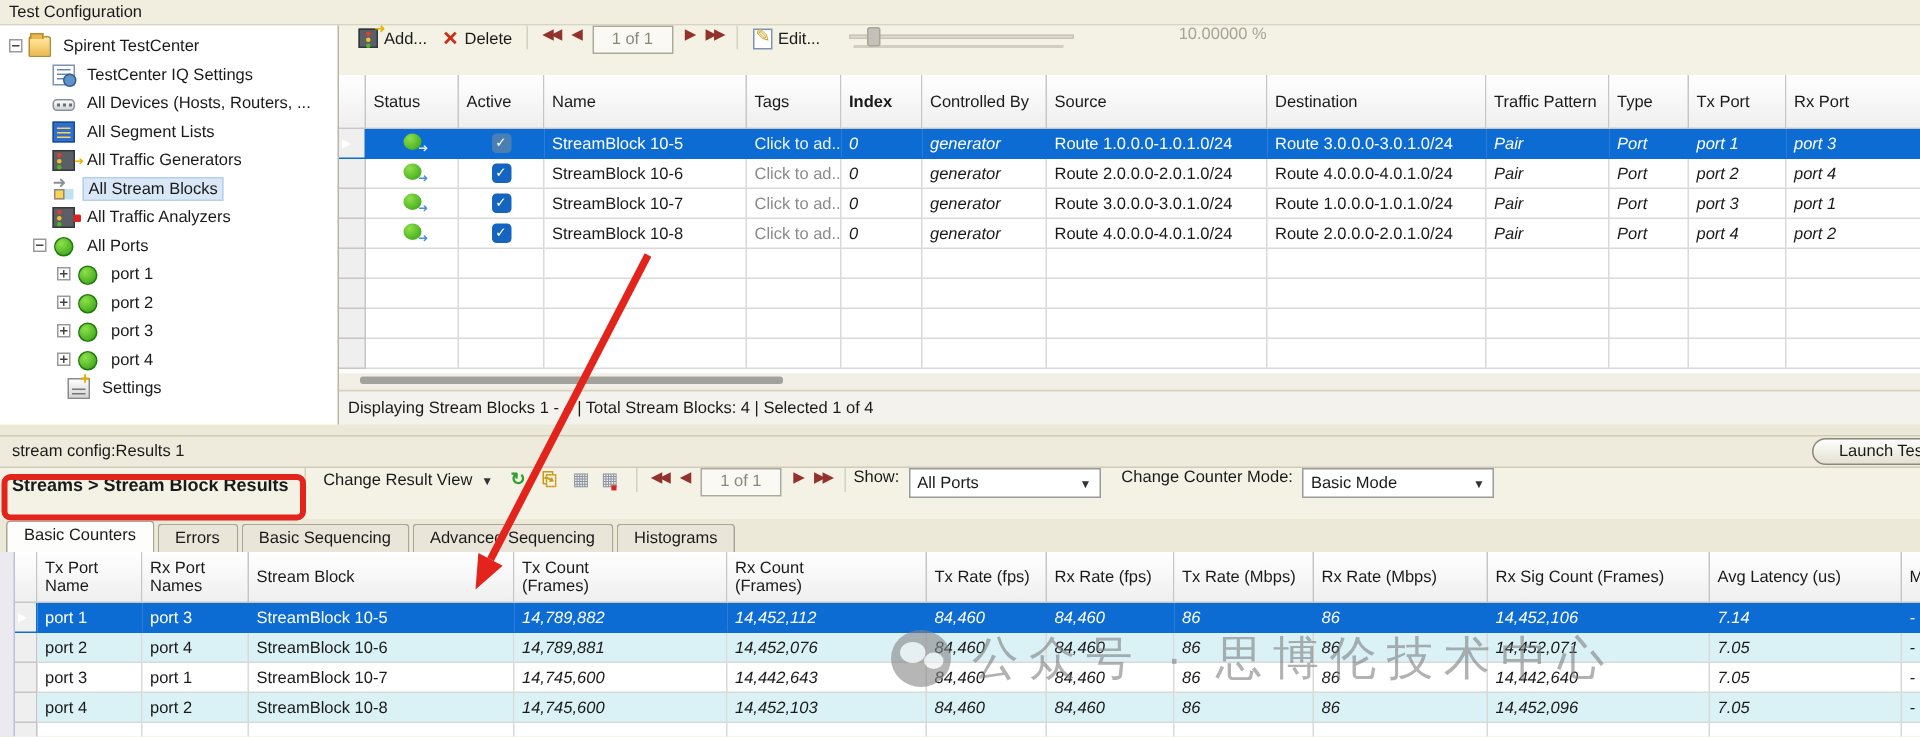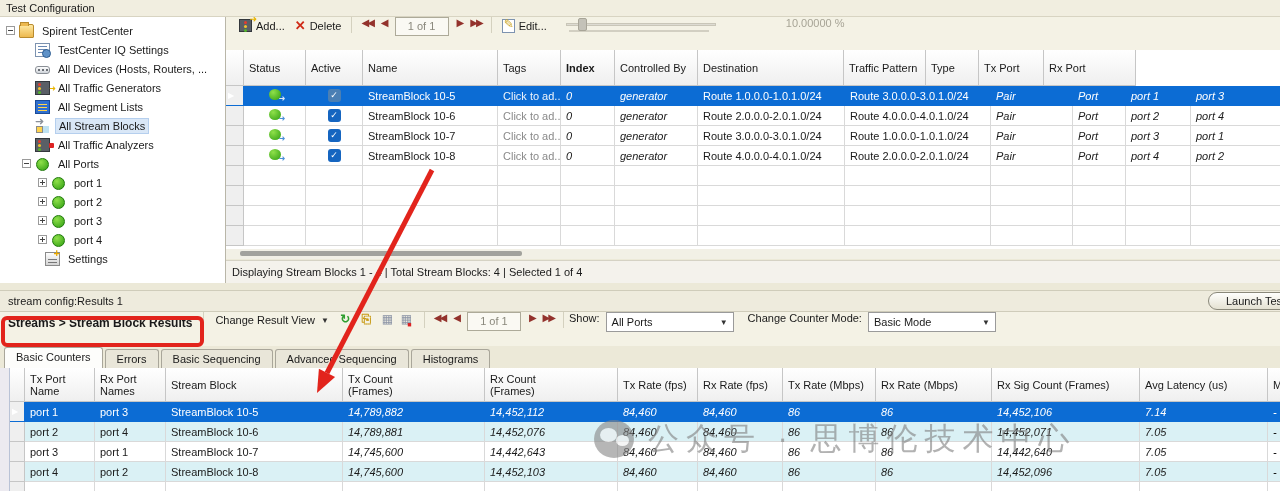--- a/index.html
+++ b/index.html
@@ -231,6 +231,7 @@
       <div class="g-hcell" style="width: 63px; height: 36px;">Tags</div>
       <div class="g-hcell" style="width: 54px; height: 36px; font-weight: bold;">Index</div>
       <div class="g-hcell" style="width: 83px; height: 36px;">Controlled By</div>
+      <div class="g-hcell" style="width: 147px; height: 36px;">Source</div>
       <div class="g-hcell" style="width: 146px; height: 36px;">Destination</div>
       <div class="g-hcell" style="width: 82px; height: 36px;">Traffic Pattern</div>
       <div class="g-hcell" style="width: 53px; height: 36px;">Type</div>

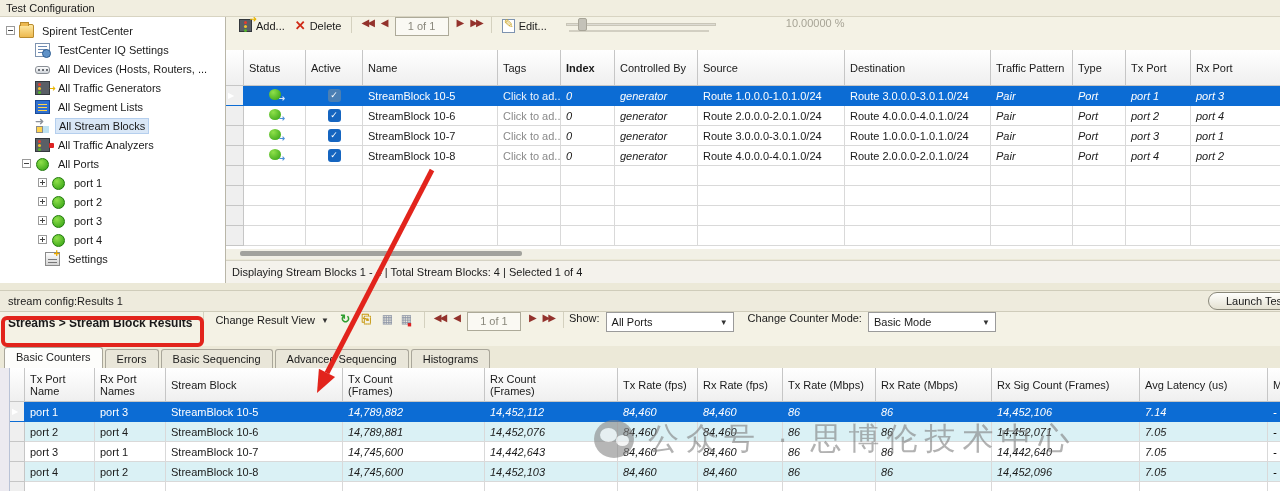--- a/index.html
+++ b/index.html
@@ -144,13 +144,13 @@
     </div>
     <div class="tree-item" style="padding-left: 22px;">
       <span class="exp-spacer"></span>
+      <span class="ticon ic-segments"></span>
+      <span class="ti-label">All Segment Lists</span>
+    </div>
+    <div class="tree-item" style="padding-left: 22px;">
+      <span class="exp-spacer"></span>
       <span class="ticon ic-tlight gen"></span>
       <span class="ti-label">All Traffic Generators</span>
-    </div>
-    <div class="tree-item" style="padding-left: 22px;">
-      <span class="exp-spacer"></span>
-      <span class="ticon ic-segments"></span>
-      <span class="ti-label">All Segment Lists</span>
     </div>
     <div class="tree-item selected" style="padding-left: 22px;">
       <span class="exp-spacer"></span>

